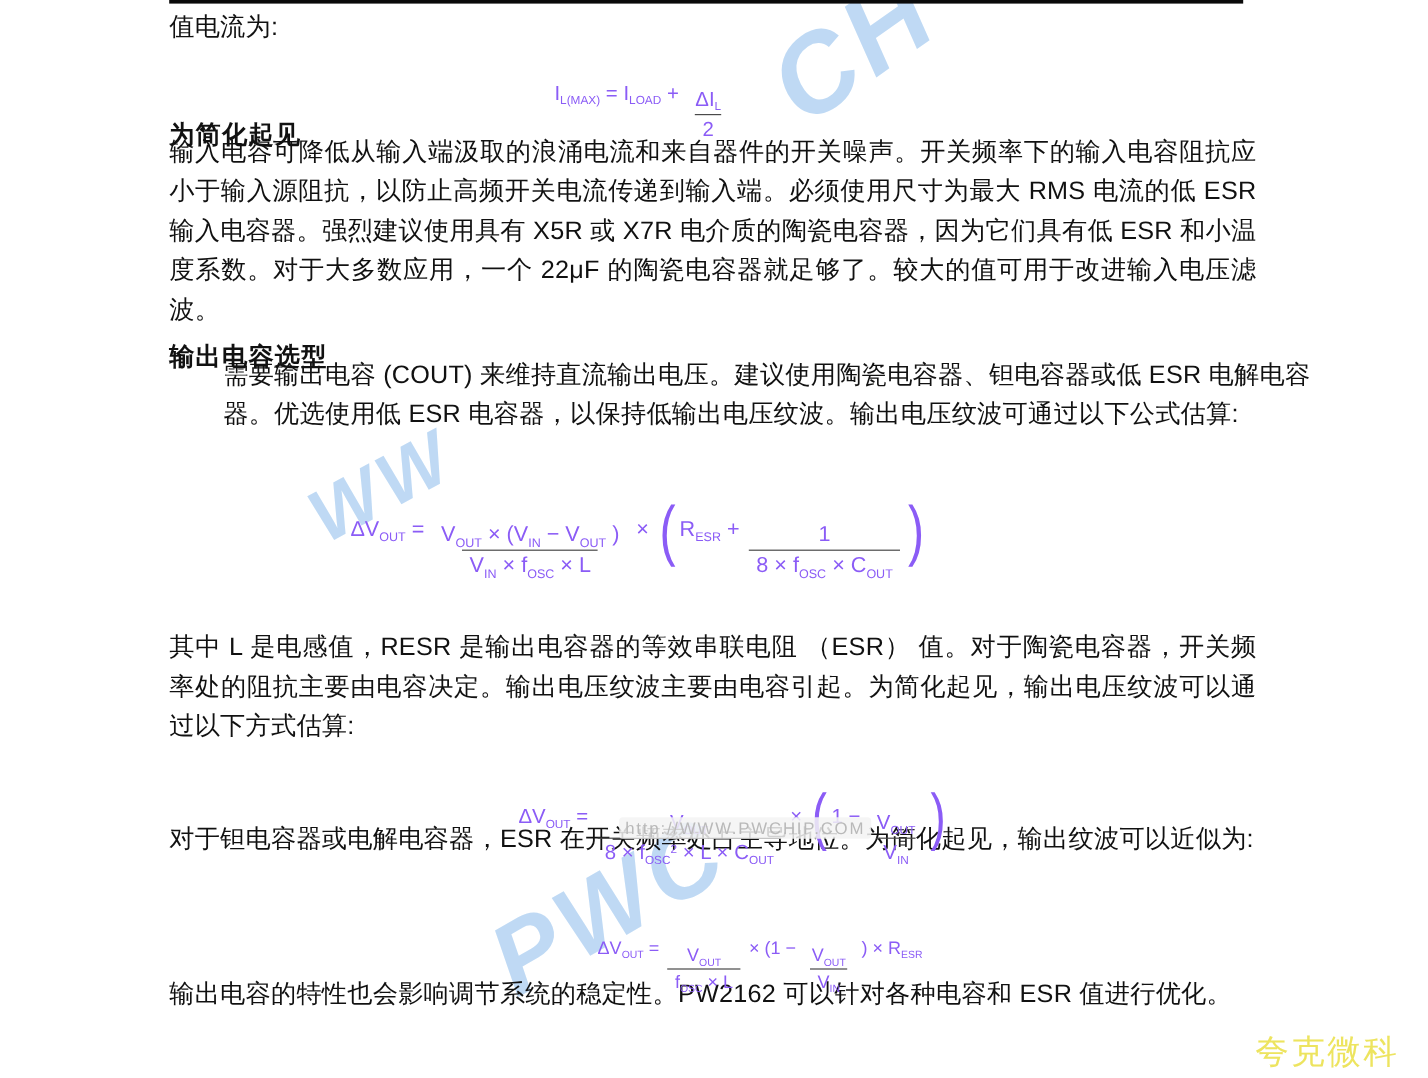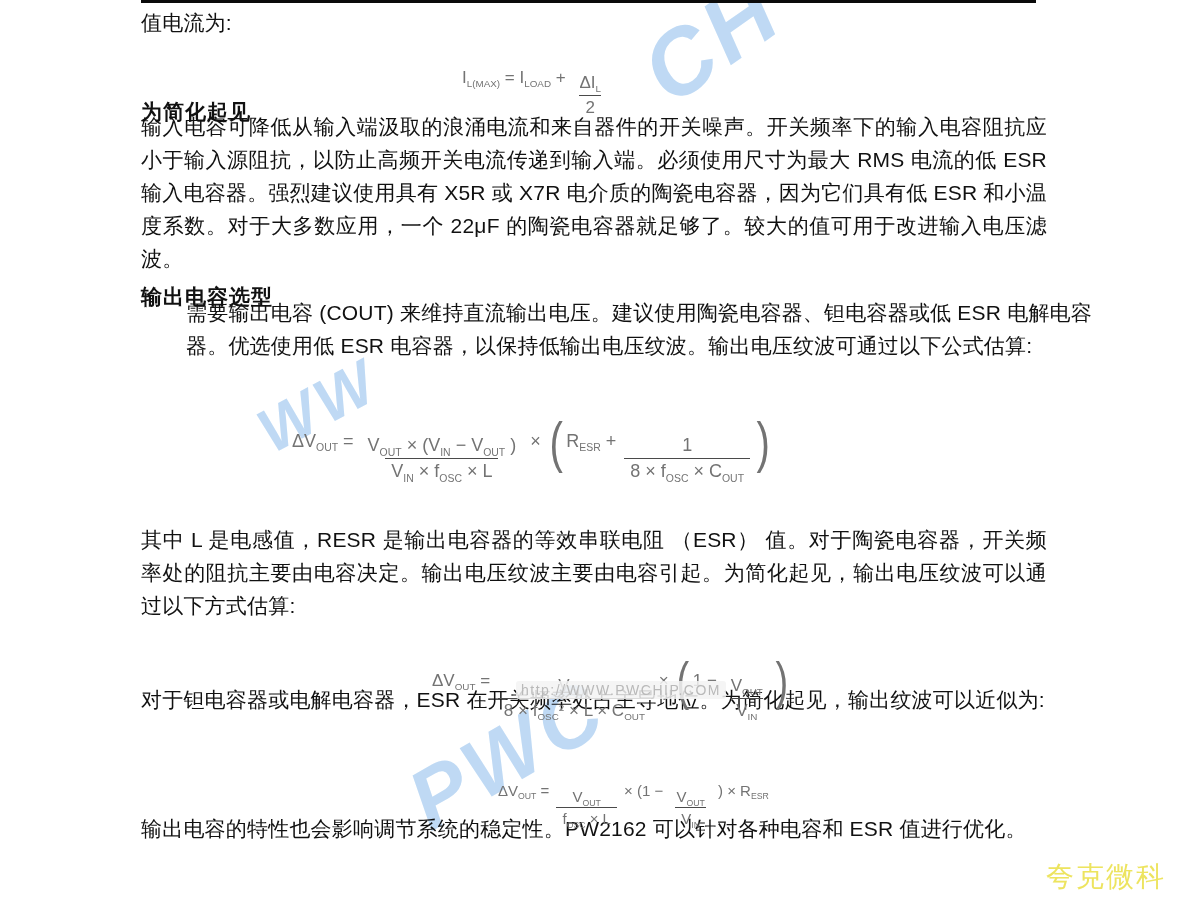--- a/index.html
+++ b/index.html
@@ -27,7 +27,7 @@
   .p5pos{top:812px;text-align:center;}
 
   
-  .formula{position:absolute;z-index:3;color:#737373;font-family:"Liberation Sans","DejaVu Sans",sans-serif;text-align:right;}
+  .formula{position:absolute;z-index:3;color:#8b5cf6;font-family:"Liberation Sans","DejaVu Sans",sans-serif;text-align:right;}
   .f1{left:462px;top:38px;font-size:17px;}
   .f2{left:292px;top:400px;font-size:18px;}
   .f3{left:432px;top:641px;font-size:17px;}

